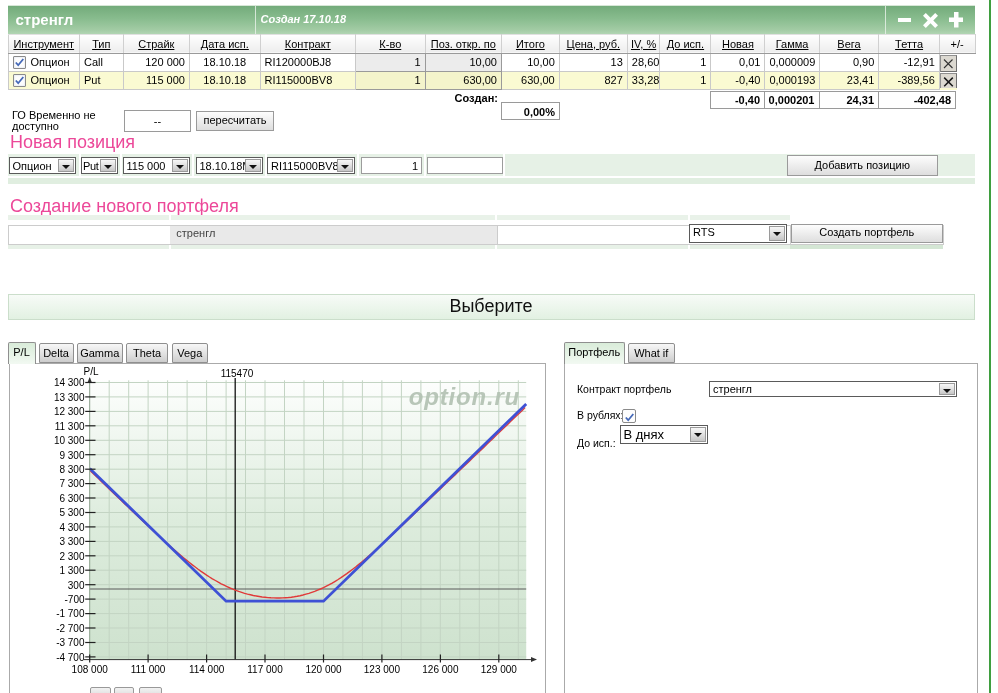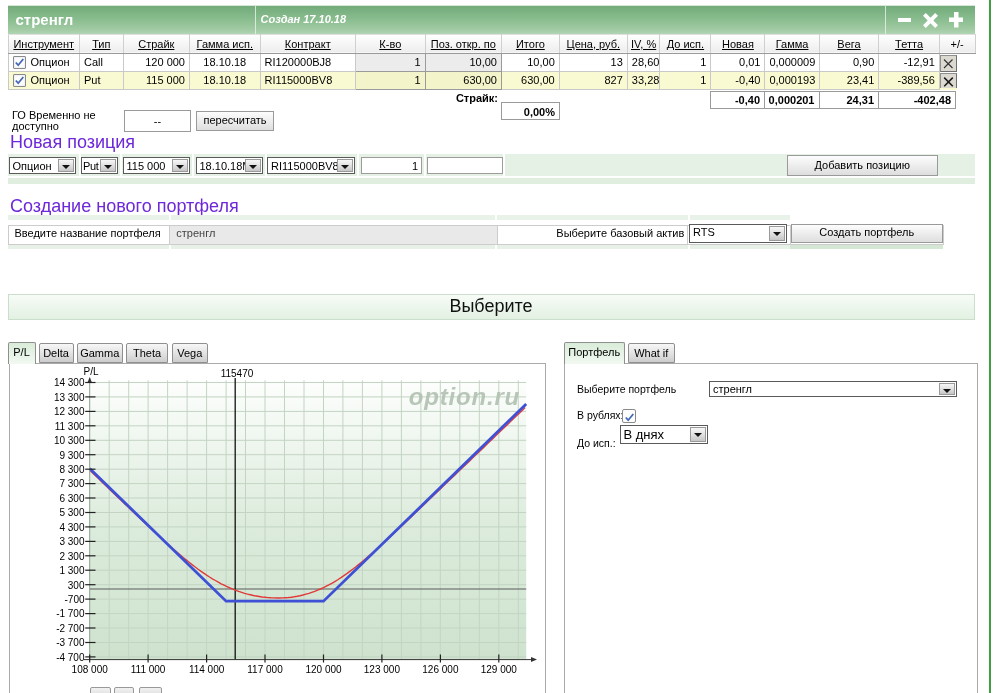--- a/index.html
+++ b/index.html
@@ -109,7 +109,7 @@
         <th><u>Инструмент</u></th>
         <th><u>Тип</u></th>
         <th><u>Страйк</u></th>
-        <th><u>Гамма исп.</u></th>
+        <th><u>Дата исп.</u></th>
         <th><u>Контракт</u></th>
         <th><u>К-во</u></th>
         <th><u>Поз. откр. по</u></th>

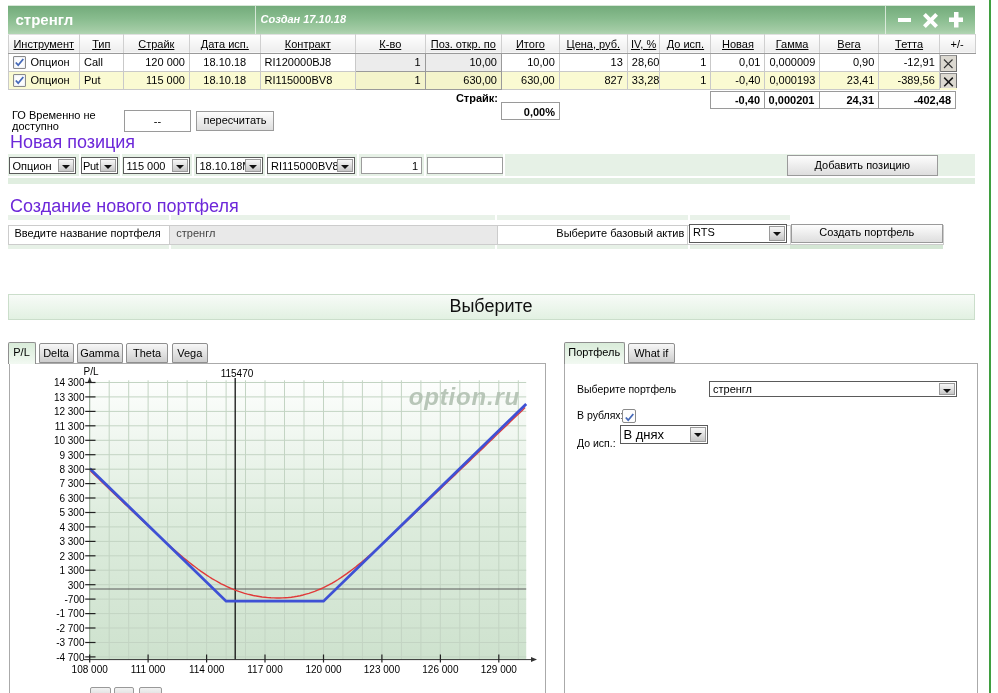--- a/index.html
+++ b/index.html
@@ -176,7 +176,7 @@
     </svg>
   </div>
 <div class="abs" style="left:939.5px;top:88px;width:17px;height:2px;background:#fafad2"></div>
-<div class="abs itogolbl">Страйк:</div>
+<div class="abs itogolbl">Создан:</div>
 <div class="sumbox" style="left:500.5px;top:102px;width:59.5px">0,00%</div>
 <div class="sumbox" style="left:710px;top:90.5px;width:55px">-0,40</div>
 <div class="sumbox" style="left:764px;top:90.5px;width:55.5px">0,000201</div>

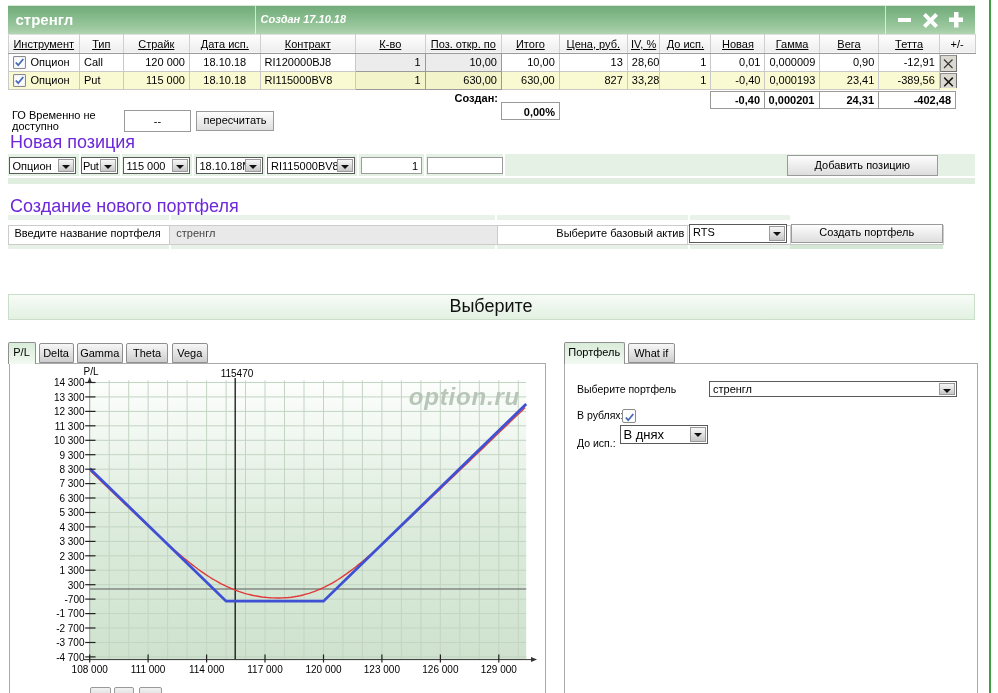--- a/index.html
+++ b/index.html
@@ -43,7 +43,7 @@
   text-align:center; font-size:11px; padding-top:4px; }
 .btn { position:absolute; background:linear-gradient(#fdfdfd,#eaeaea 60%,#dedede); border:1px solid #9a9a9a;
   font-size:11px; text-align:center; color:#000; }
-h2 { position:absolute; font-size:18px; font-weight:normal; color:#6d28d9; }
+h2 { position:absolute; font-size:18px; font-weight:normal; color:#ec4899; }
 
 .grow { position:absolute; background:#e6f1e6; }
 .gsep { position:absolute; width:2px; background:#fff; }

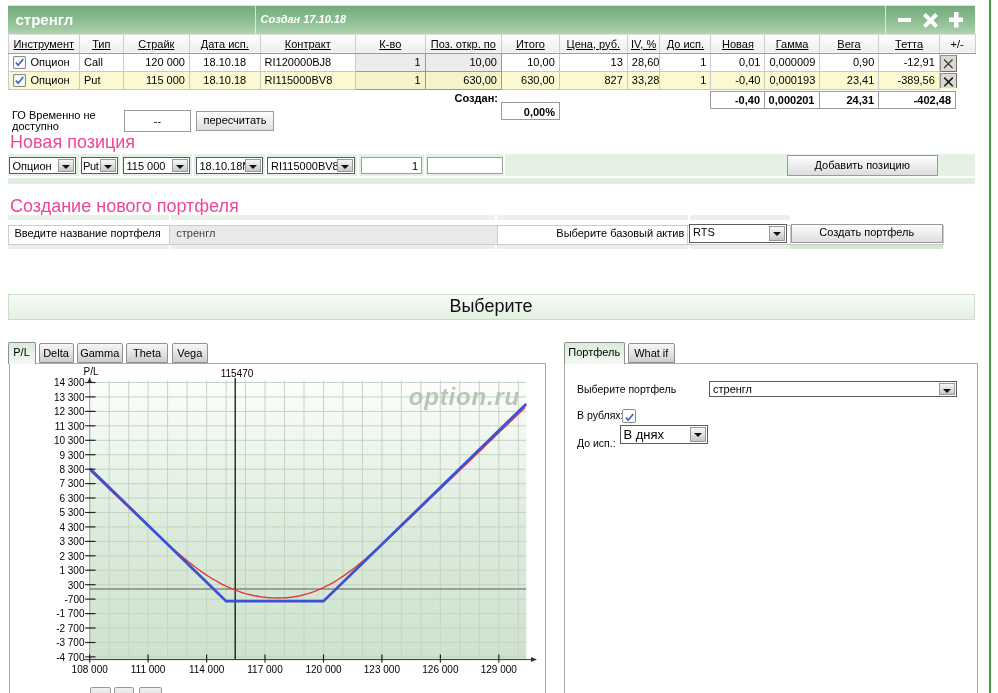--- a/index.html
+++ b/index.html
@@ -225,7 +225,6 @@
 <div class="gsep" style="left:494.5px;top:214.8px;height:5.4px"></div>
 <div class="gsep" style="left:687.5px;top:214.8px;height:5.4px"></div>
 <div class="prow" style="left:7.5px;top:225px;width:936.5px;height:19.8px">
-  <div class="pcell" style="left:0;width:161.5px;padding:1px 0 0 6px">Введите название портфеля</div>
   <div class="pcell" style="left:161.8px;width:327.5px;background:#e9e9e9;padding:1px 0 0 6px;color:#444">стренгл</div>
   <div class="pcell" style="left:489.3px;width:190.5px;text-align:right;padding:1px 3px 0 0">Выберите базовый актив</div>
   <div class="pcell" style="left:680px;width:102.5px"></div>

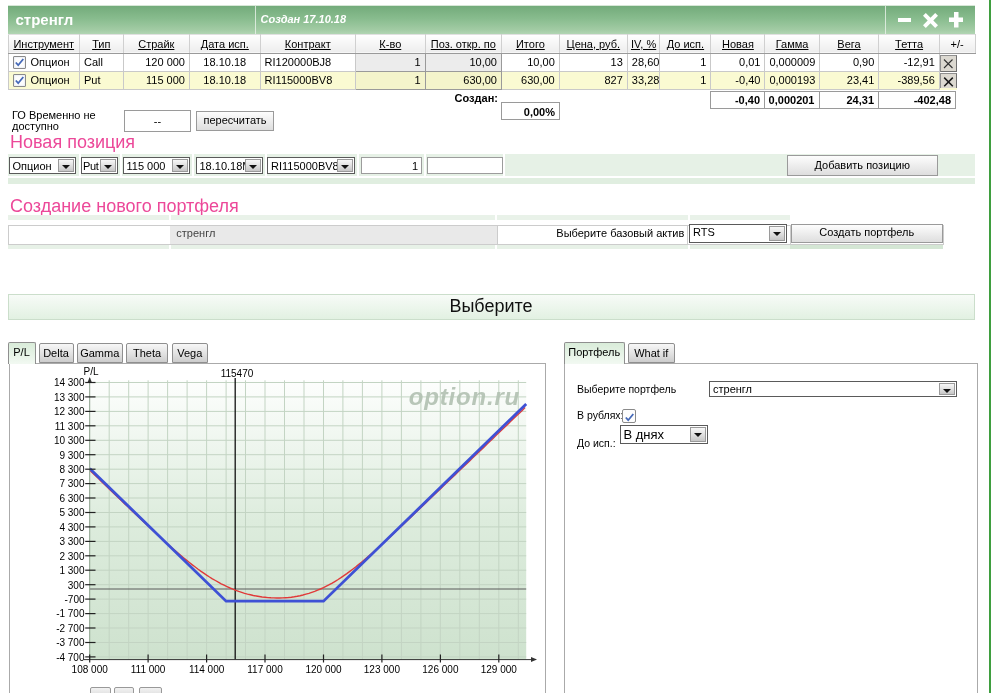--- a/index.html
+++ b/index.html
@@ -226,7 +226,6 @@
 <div class="gsep" style="left:687.5px;top:214.8px;height:5.4px"></div>
 <div class="prow" style="left:7.5px;top:225px;width:936.5px;height:19.8px">
   <div class="pcell" style="left:161.8px;width:327.5px;background:#e9e9e9;padding:1px 0 0 6px;color:#444">стренгл</div>
-  <div class="pcell" style="left:489.3px;width:190.5px;text-align:right;padding:1px 3px 0 0">Выберите базовый актив</div>
   <div class="pcell" style="left:680px;width:102.5px"></div>
   <div class="pcell" style="left:782.5px;width:152.5px;border-right:none"></div>
 </div>

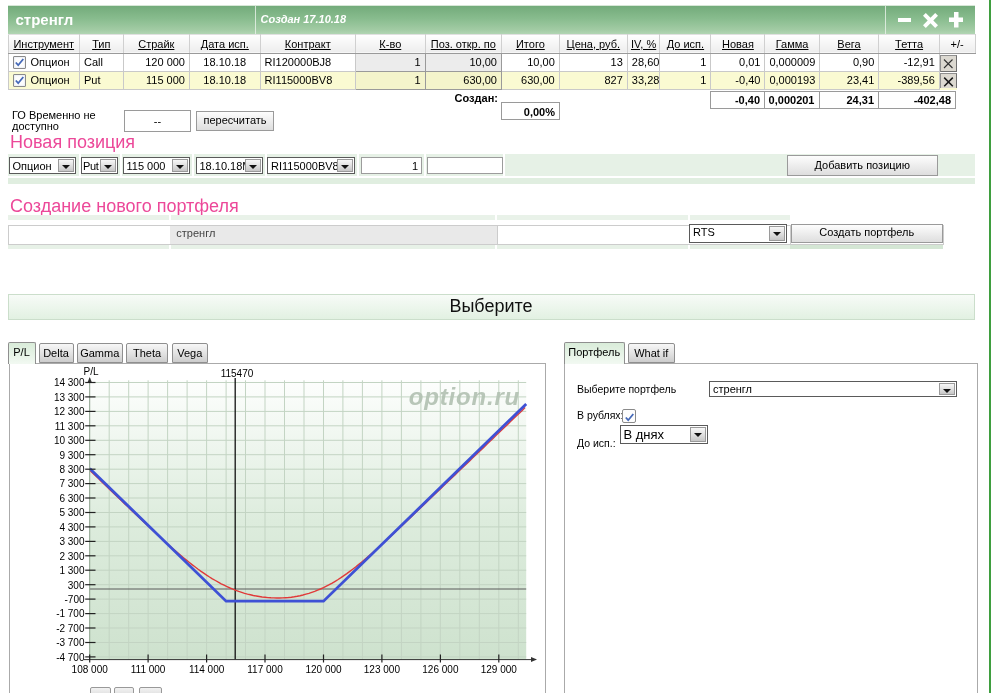--- a/index.html
+++ b/index.html
@@ -379,7 +379,7 @@
 <div class="zbtn" style="left:90px;top:686.5px;width:20.5px"></div>
 <div class="zbtn" style="left:113.8px;top:686.5px;width:20.5px"></div>
 <div class="zbtn" style="left:139.4px;top:686.5px;width:22.5px"></div>
-<div class="rlab" style="left:577px;top:383px">Выберите портфель</div>
+<div class="rlab" style="left:577px;top:383px">Контракт портфель</div>
 <div class="sel" style="left:709px;top:380.5px;width:248px;height:16.5px">
     <span class="tx" style="font-size:11px">стренгл</span>
     <span class="ar"></span>

